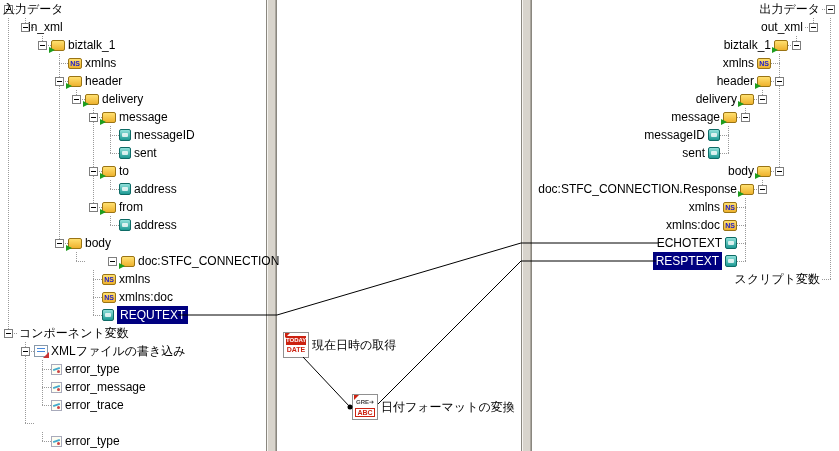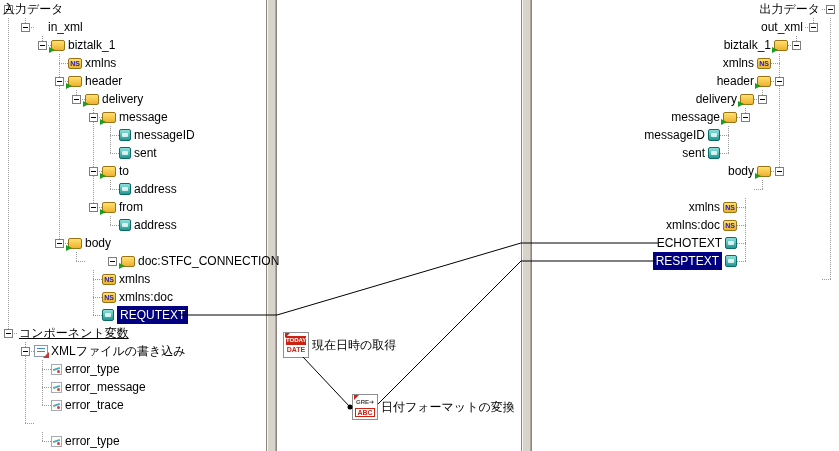--- a/index.html
+++ b/index.html
@@ -103,7 +103,7 @@
       </div>
       <div class="tree-row" style="top: 18px;">
         <div class="t-box" style="left: 21px;"></div>
-        <div class="t-label" style="left: 48px;">in_xml</div>
+        <div class="t-label" style="left: 28px;">in_xml</div>
       </div>
       <div class="tree-row" style="top: 36px;">
         <div class="t-box" style="left: 38px;"></div>

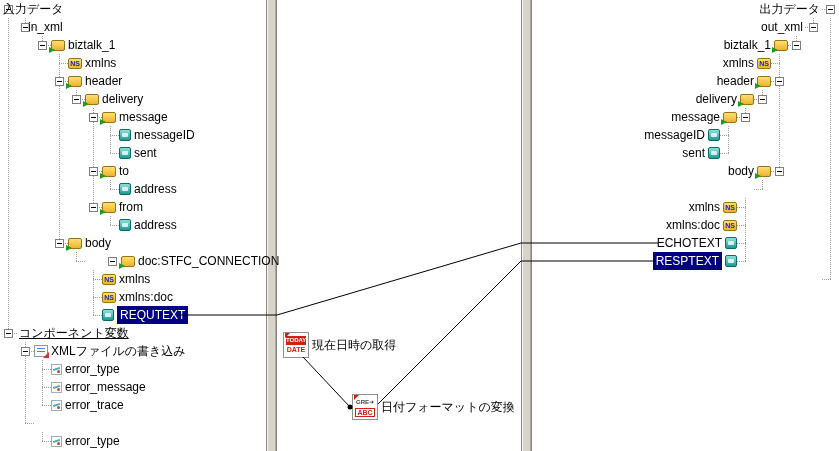--- a/index.html
+++ b/index.html
@@ -274,6 +274,11 @@
         <div class="ic ic-element" style="right: 68px;"></div>
         <div class="t-label" style="right: 85px;">body</div>
       </div>
+      <div class="tree-row" style="top: 180px;">
+        <div class="t-box" style="right: 72px;"></div>
+        <div class="ic ic-element" style="right: 85px;"></div>
+        <div class="t-label" style="right: 102px;">doc:STFC_CONNECTION.Response</div>
+      </div>
       <div class="tree-row" style="top: 198px;">
         <div class="ic ic-ns" style="right: 102px;">NS</div>
         <div class="t-label" style="right: 119px;">xmlns</div>

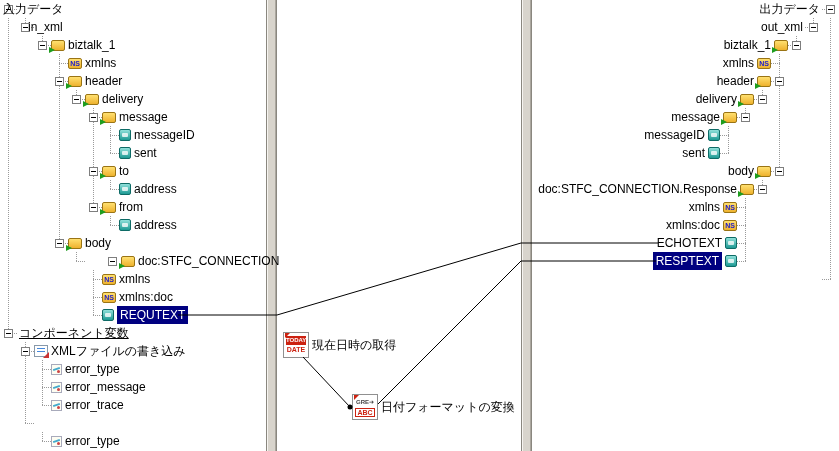--- a/index.html
+++ b/index.html
@@ -295,6 +295,9 @@
         <div class="ic ic-field" style="right: 102px;"></div>
         <div class="t-label sel" style="right: 117px;">RESPTEXT</div>
       </div>
+      <div class="tree-row" style="top: 270px;">
+        <div class="t-label" style="right: 19px;">スクリプト変数</div>
+      </div>
     </div>
   <div id="canvas-nodes">
       <div class="map-node-icon" style="left: 283px; top: 332px;">

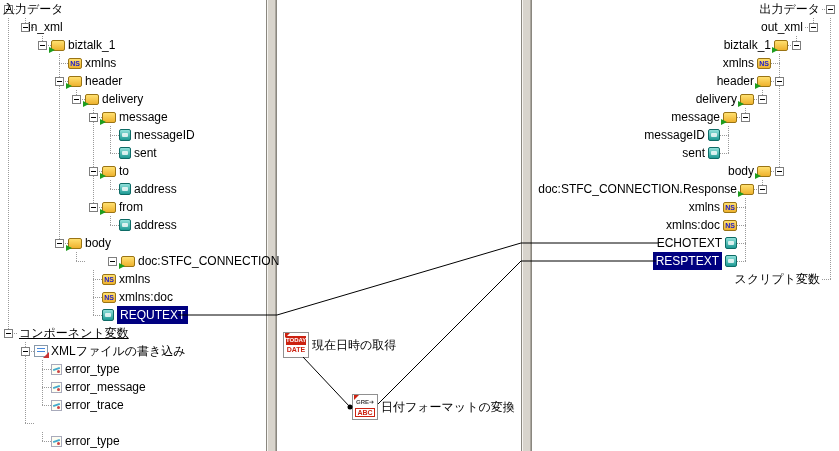--- a/index.html
+++ b/index.html
@@ -179,7 +179,7 @@
       </div>
       <div class="tree-row" style="top: 324px;">
         <div class="t-box" style="left: 4px;"></div>
-        <div class="t-label" style="left: 19px; text-decoration: underline;">コンポーネント変数</div>
+        <div class="t-label" style="left: 19px;">コンポーネント変数</div>
       </div>
       <div class="tree-row" style="top: 342px;">
         <div class="t-box" style="left: 21px;"></div>

